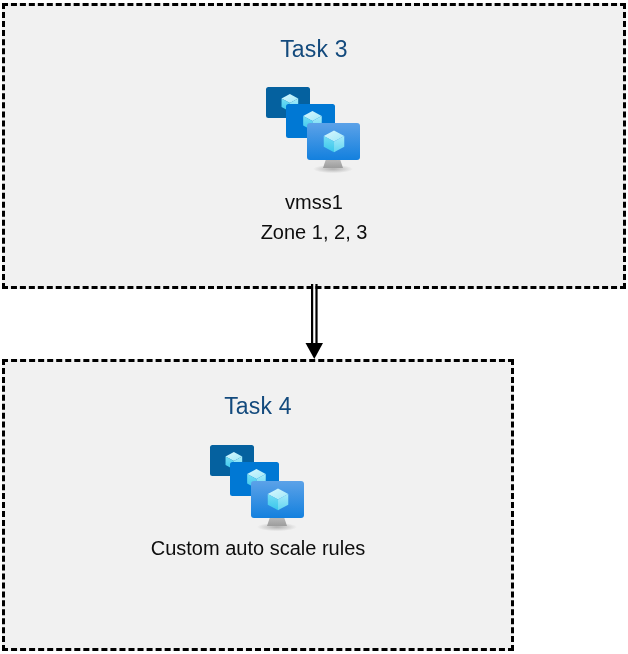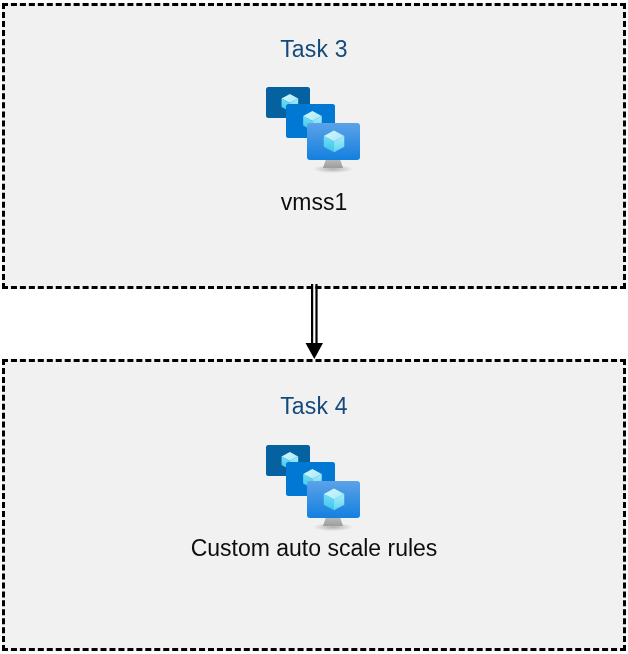--- a/index.html
+++ b/index.html
@@ -62,7 +62,7 @@
 
   .task-caption {
     color: #0d0d0d;
-    font-size: 23px;
+    font-size: 20px;
     line-height: 30px;
     text-align: center;
     white-space: nowrap;

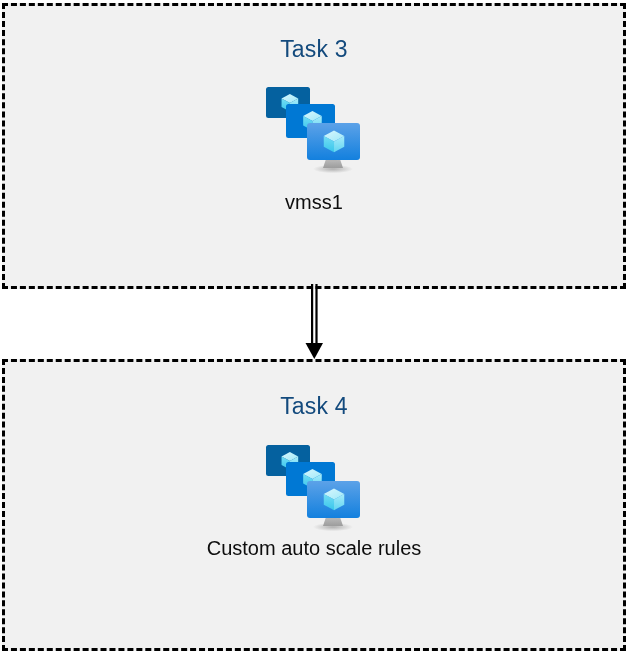--- a/index.html
+++ b/index.html
@@ -153,6 +153,7 @@
 
     <div class="caption-block">
       <div class="task-caption">vmss1</div>
+      <div class="task-caption">Zone 1, 2, 3</div>
     </div>
   </div>
 

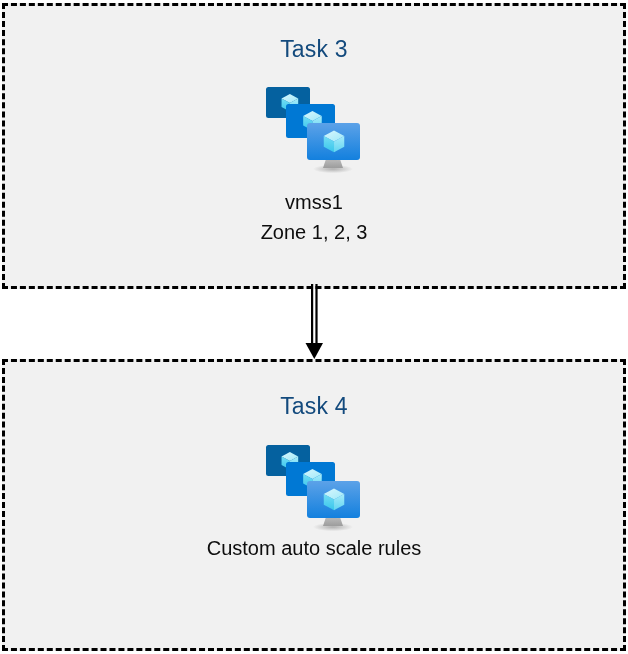--- a/index.html
+++ b/index.html
@@ -44,7 +44,7 @@
   #box-task4 {
     left: 2px;
     top: 359px;
-    width: 624px;
+    width: 512px;
     height: 292px;
     align-items: center;
   }

